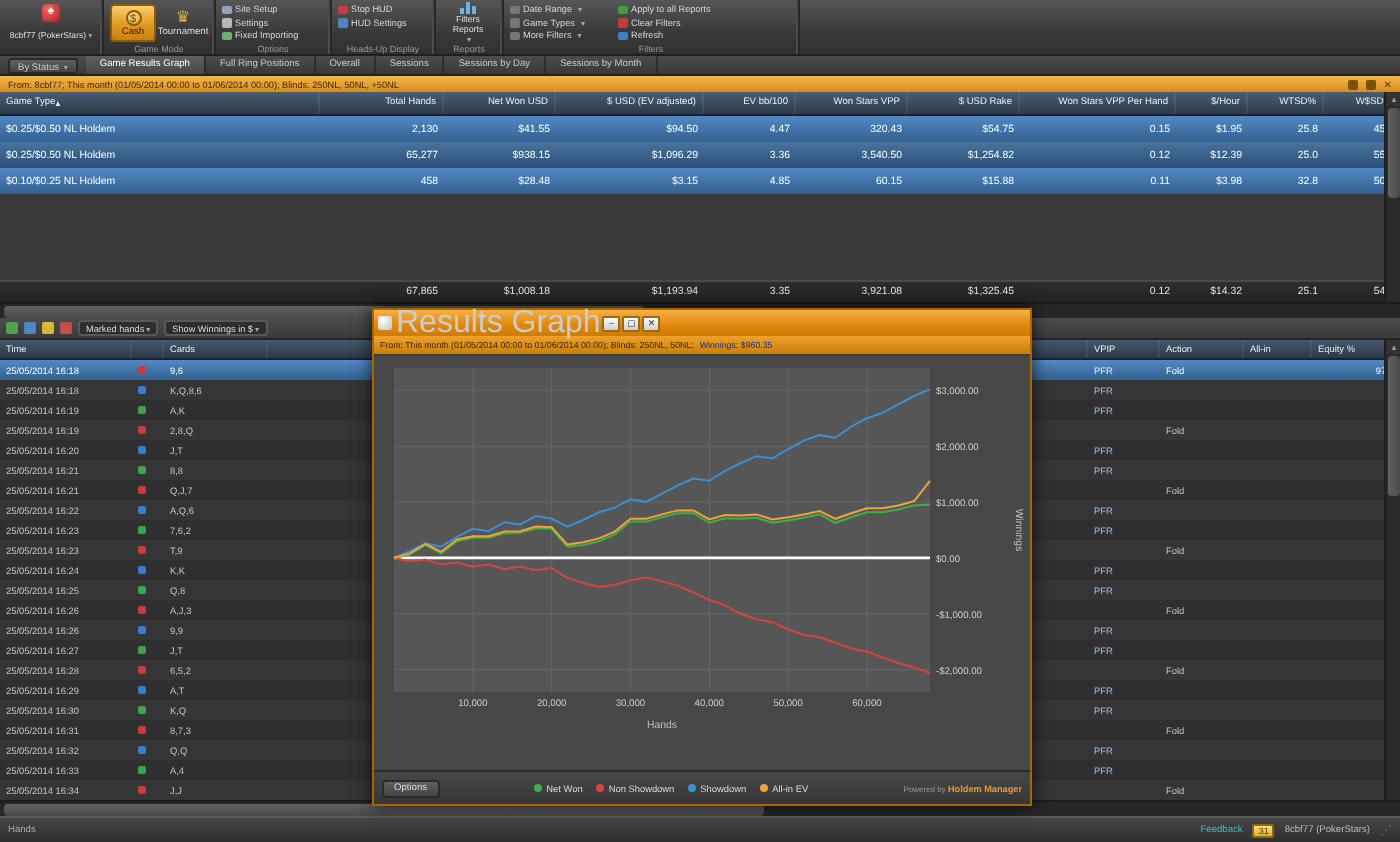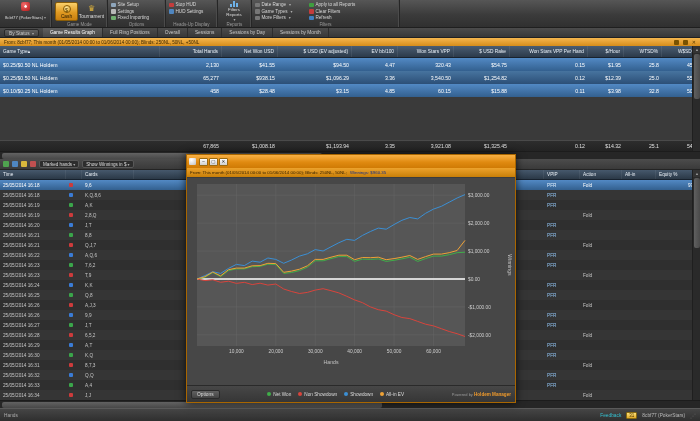--- a/index.html
+++ b/index.html
@@ -580,6 +580,7 @@
   <div class="gwin">
     <div class="gtitle">
       <span class="gtico"></span>
+      <span class="gtext">Results Graph</span>
       <span class="wbtn">–</span>
       <span class="wbtn">▢</span>
       <span class="wbtn">✕</span>

